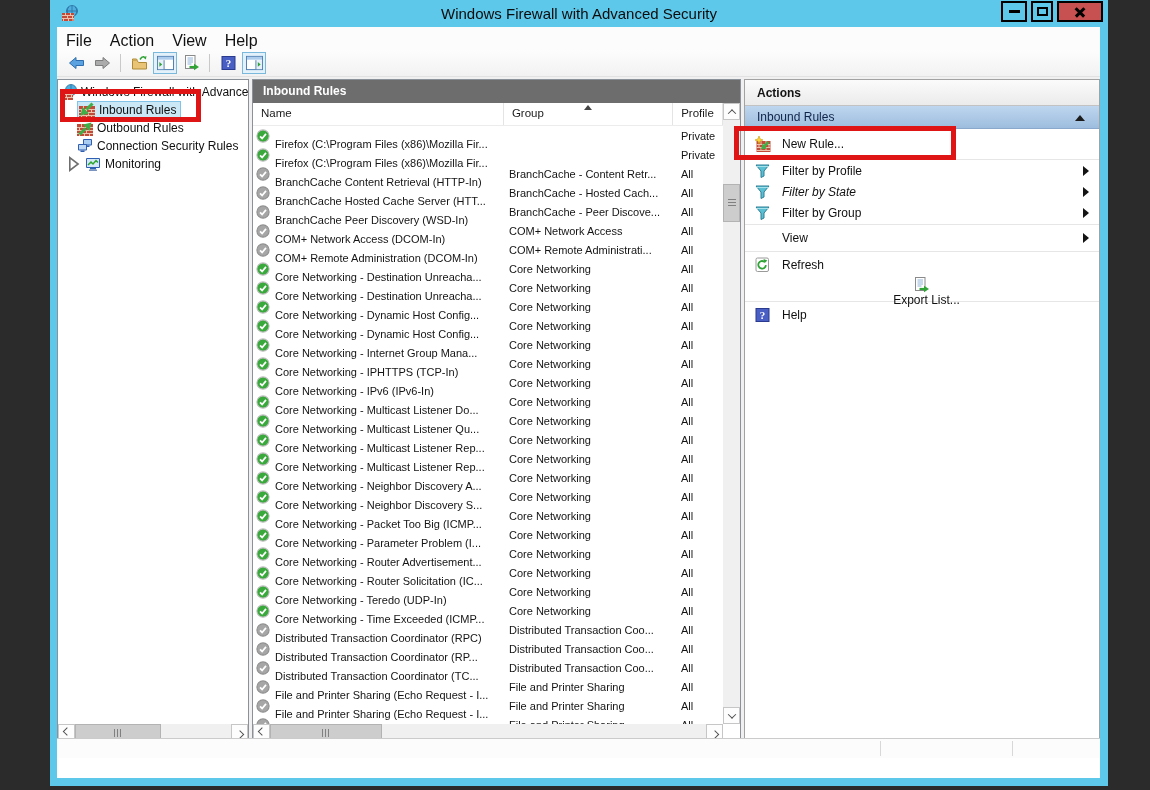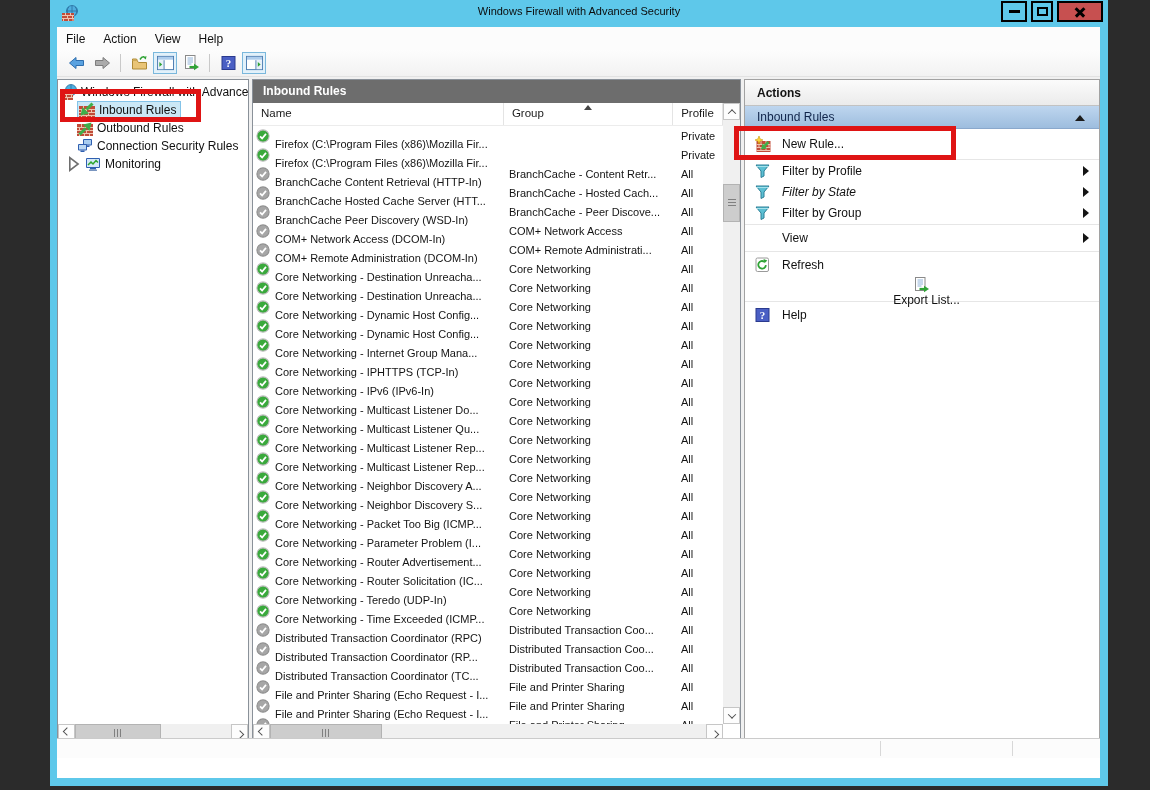--- a/index.html
+++ b/index.html
@@ -11,7 +11,7 @@
   
   .titlebar { position:absolute; top:0; left:0; right:0; height:27px; }
   .title-icon { position:absolute; left:12px; top:5px; width:16px; height:16px; }
-  .title-text { position:absolute; left:0; right:0; top:5px; text-align:center; font-size:11px; color:#0c0c0c; }
+  .title-text { position:absolute; left:0; right:0; top:5px; text-align:center; font-size:15px; color:#0c0c0c; }
   .win-controls { position:absolute; right:5px; top:1px; display:flex; }
   .win-btn { height:21px; border:2px solid #000; background:#5ec8ea; margin-left:4px; display:flex; align-items:center; justify-content:center; position:relative; }
   .win-btn.min { width:26px; } .win-btn.max { width:22px; } .win-btn.close { width:46px; background:#c75050; }

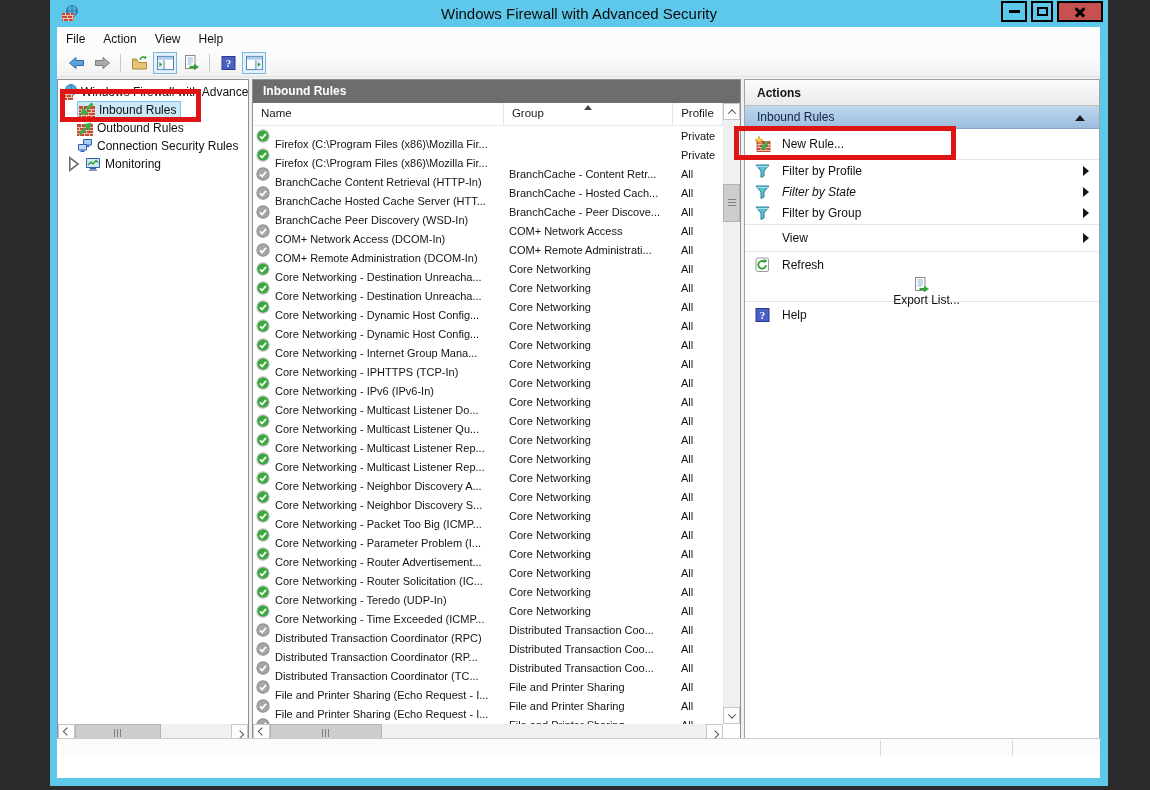--- a/index.html
+++ b/index.html
@@ -23,7 +23,7 @@
 
   .inner { position:absolute; left:7px; top:27px; width:1043px; height:751px; background:#fff; }
 
-  .menubar { position:absolute; top:0; left:0; right:0; height:23px; background:#fcfcfc; display:flex; align-items:center; padding-left:9px; font-size:12px; color:#111; }
+  .menubar { position:absolute; top:0; left:0; right:0; height:23px; background:#fcfcfc; display:flex; align-items:flex-end; padding-left:9px; font-size:16px; color:#111; }
   .menu-item { margin-right:18px; cursor:default; }
 
   .toolbar { position:absolute; top:23px; left:0; right:0; height:27px; background:linear-gradient(#fdfdfd,#f2f2f2); border-bottom:1px solid #e2e2e2; display:flex; align-items:center; padding-left:6px; }

